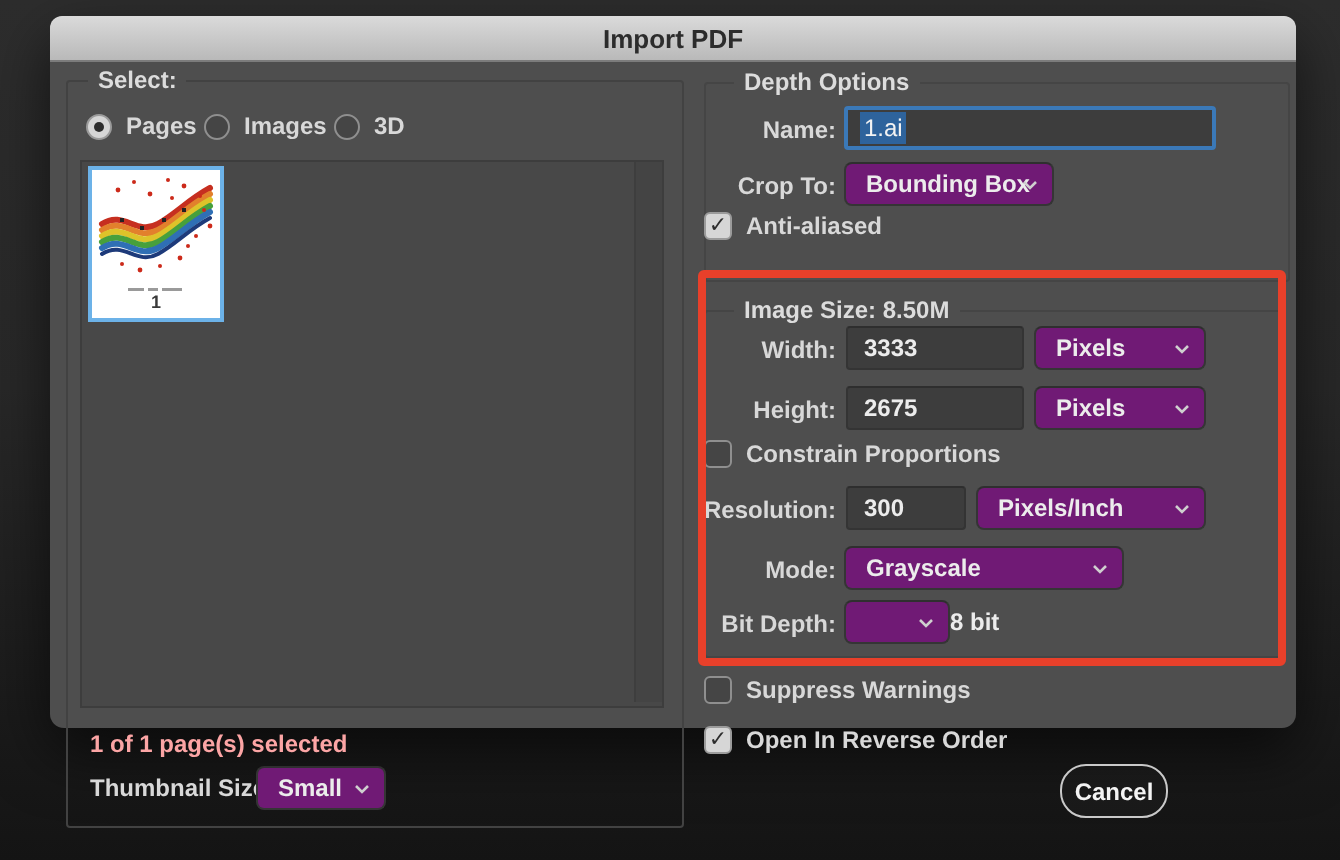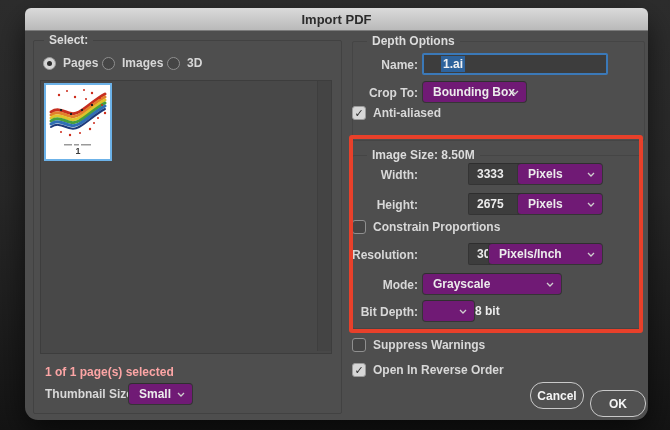--- a/index.html
+++ b/index.html
@@ -6,7 +6,7 @@
     background:linear-gradient(180deg,#2d2d2d 0%,#282828 45%,#141414 100%);
     font-family:"Liberation Sans","DejaVu Sans",sans-serif;-webkit-font-smoothing:antialiased;}
   .abs{position:absolute;}
-  .dialog{left:25px;top:8px;width:623px;height:412px;background:#4e4e4e;border-radius:13px;
+  .dialog{left:25px;top:8px;width:623px;height:356px;background:#4e4e4e;border-radius:7px;
     box-shadow:0 12px 30px rgba(0,0,0,.6);}
   .titlebar{left:0;top:0;width:623px;height:22px;border-radius:6px 6px 0 0;
     background:linear-gradient(180deg,#dadada,#b9b9b9);border-bottom:1px solid #7c7c7c;

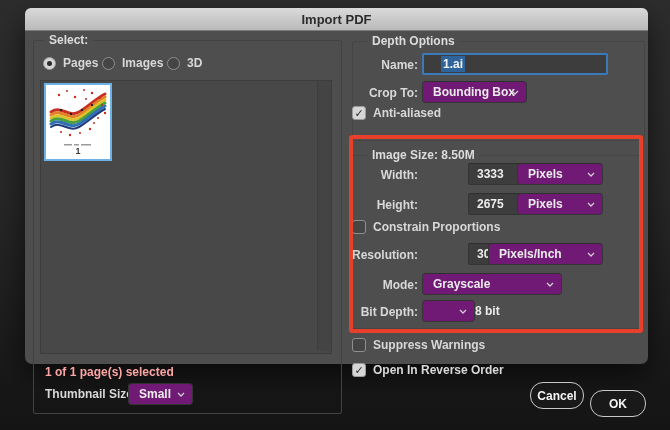--- a/index.html
+++ b/index.html
@@ -47,7 +47,7 @@
   .status{font-size:12px;font-weight:bold;color:#fca5a5;}
   .namefield{background:#3d3d3d;border:2px solid #3b79b8;border-radius:2px;box-sizing:border-box;
     display:flex;align-items:center;padding-left:6px;}
-  .namefield .sel{font-size:12px;font-weight:bold;color:#f2f2f2;background:#2e639c;padding:1px 2px;margin-left:11px;}
+  .namefield .sel{font-size:12px;font-weight:normal;color:#f2f2f2;background:#2e639c;padding:1px 2px;}
 </style>
 </head>
 <body>

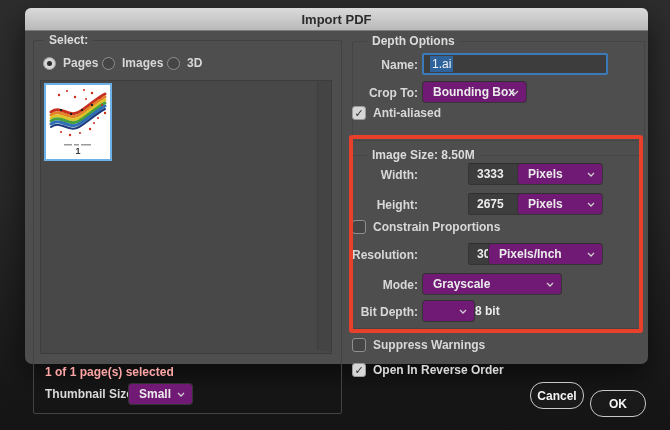--- a/index.html
+++ b/index.html
@@ -20,7 +20,7 @@
   .field{background:#3d3d3d;border:1px solid #343434;border-top-color:#2e2e2e;border-radius:2px;
     color:#ececec;font-size:12px;font-weight:bold;font-family:"Liberation Sans","DejaVu Sans",sans-serif;
     padding:0 0 0 8px;box-sizing:border-box;height:22px;line-height:20px;}
-  input.field{outline:none;margin-left:45px;}
+  input.field{outline:none;}
   .dropdown{background:#701a75;border:1px solid #353535;border-top-color:#2f2f2f;border-radius:4px;
     height:22px;box-sizing:border-box;display:flex;align-items:center;cursor:default;}
   .dropdown .dd-text{font-size:12px;font-weight:bold;color:#ececec;padding-left:10px;white-space:nowrap;}

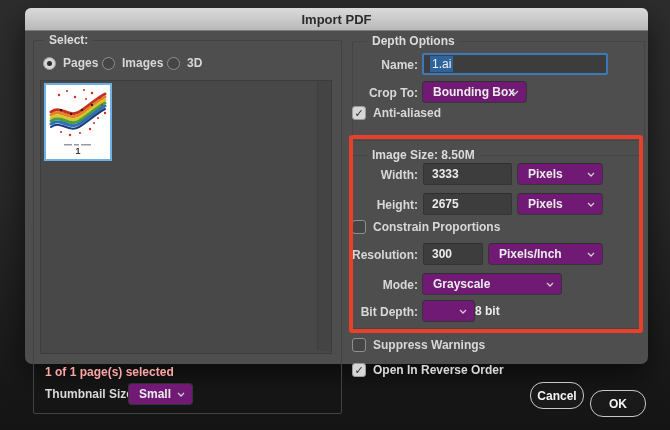--- a/index.html
+++ b/index.html
@@ -223,9 +223,6 @@
   <div class="abs btn" style="left:505px;top:374px;width:52px;height:25px;">
     <span>Cancel</span>
   </div>
-  <div class="abs btn" style="left:565px;top:382px;width:54px;height:25px;">
-    <span>OK</span>
-  </div>
 
 </div>
 

